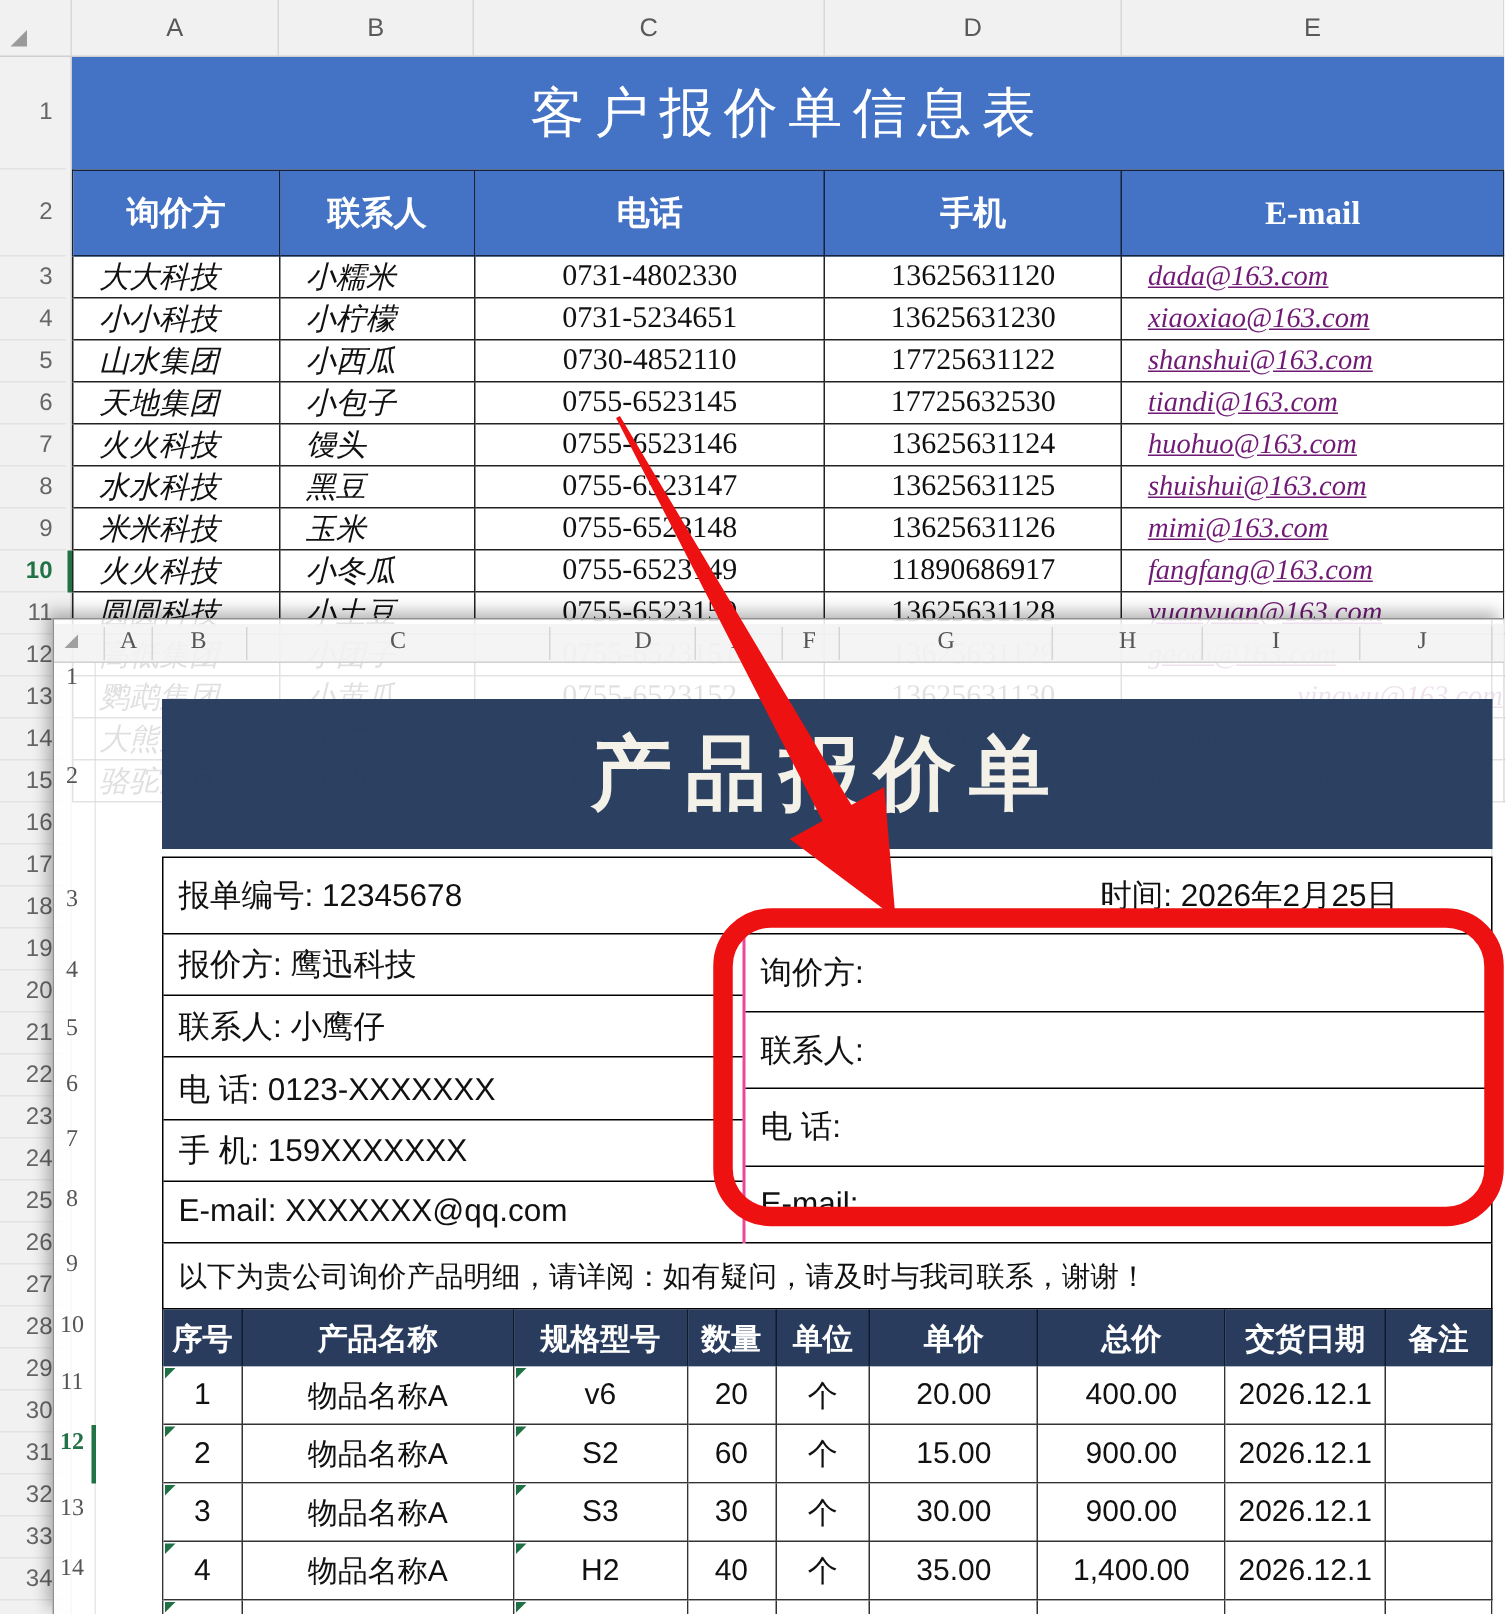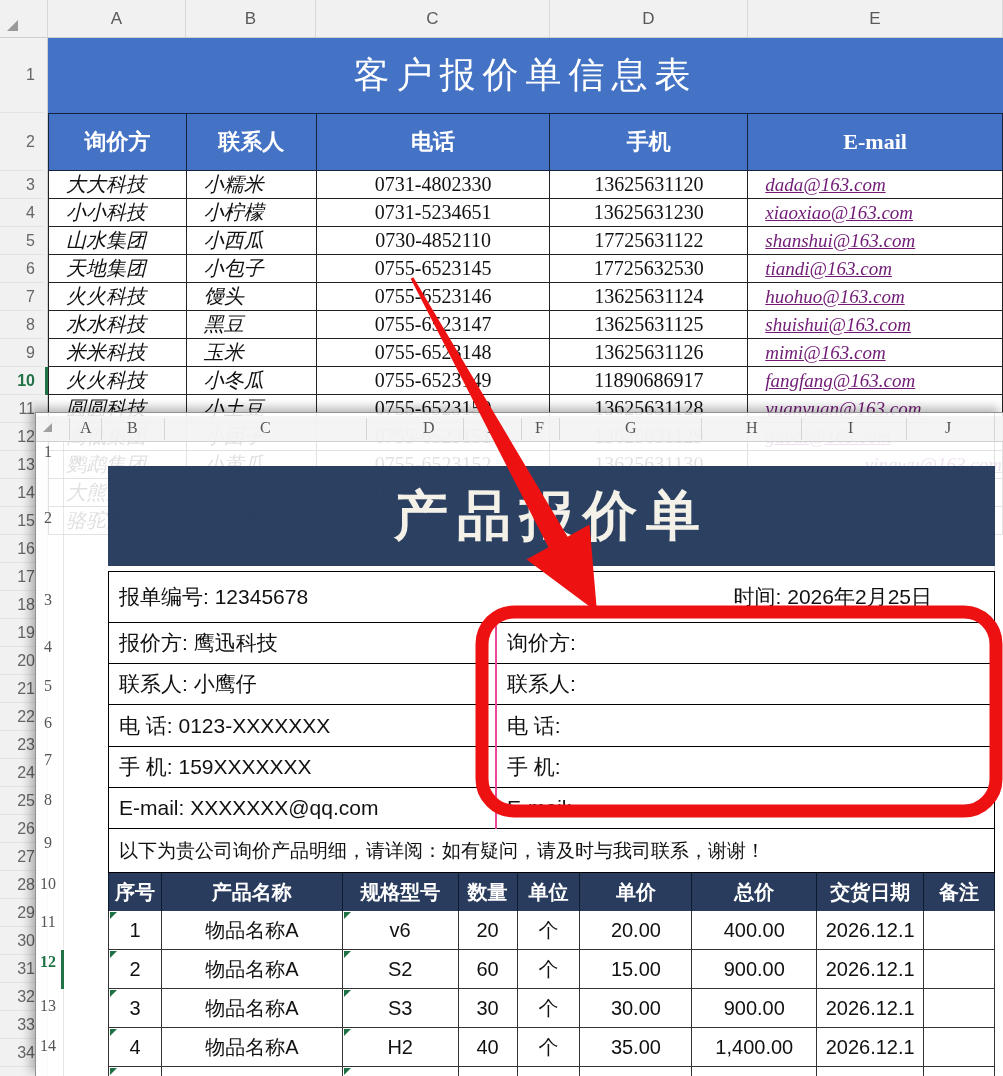--- a/index.html
+++ b/index.html
@@ -339,7 +339,6 @@
           <div class="frow">询价方:</div>
           <div class="frow">联系人:</div>
           <div class="frow">电 话:</div>
-          <div class="frow">手 机:</div>
           <div class="frow">E-mail:</div>
         </div>
     </div>

